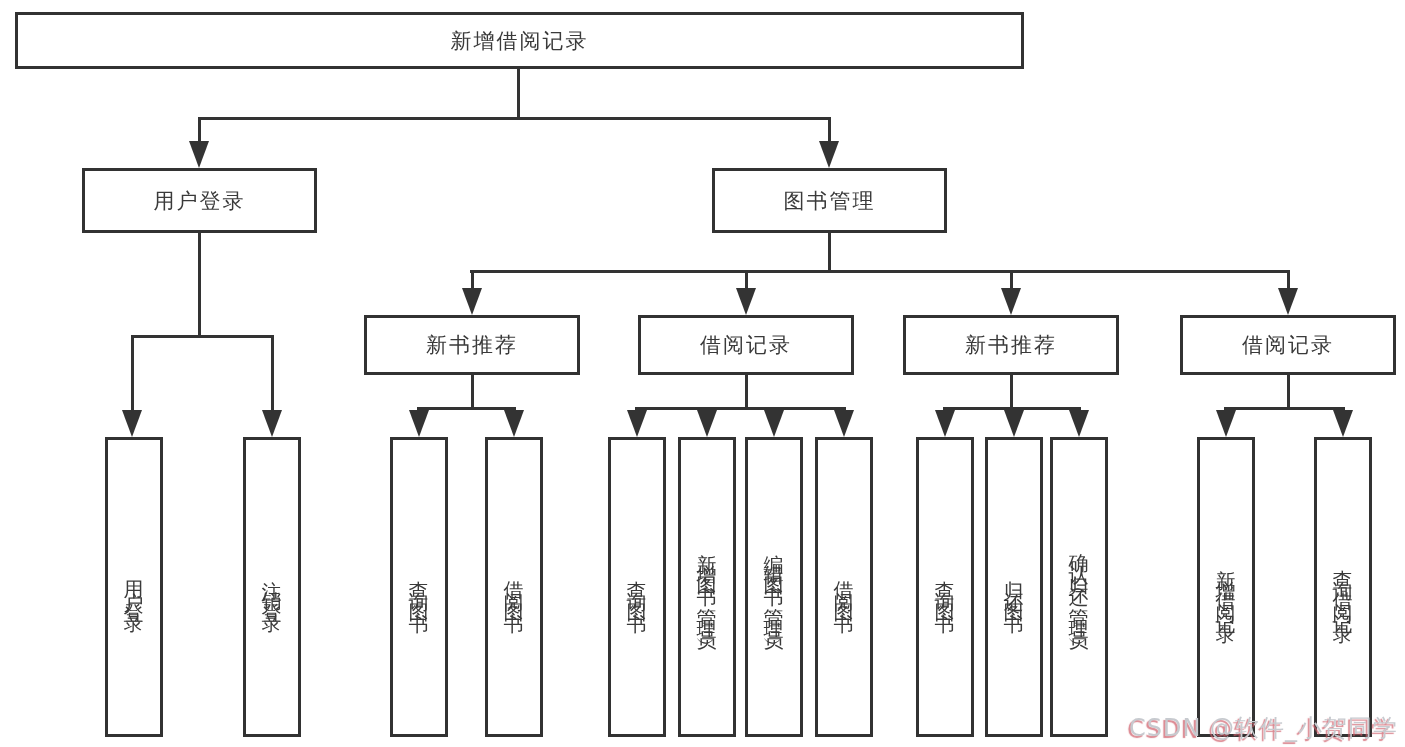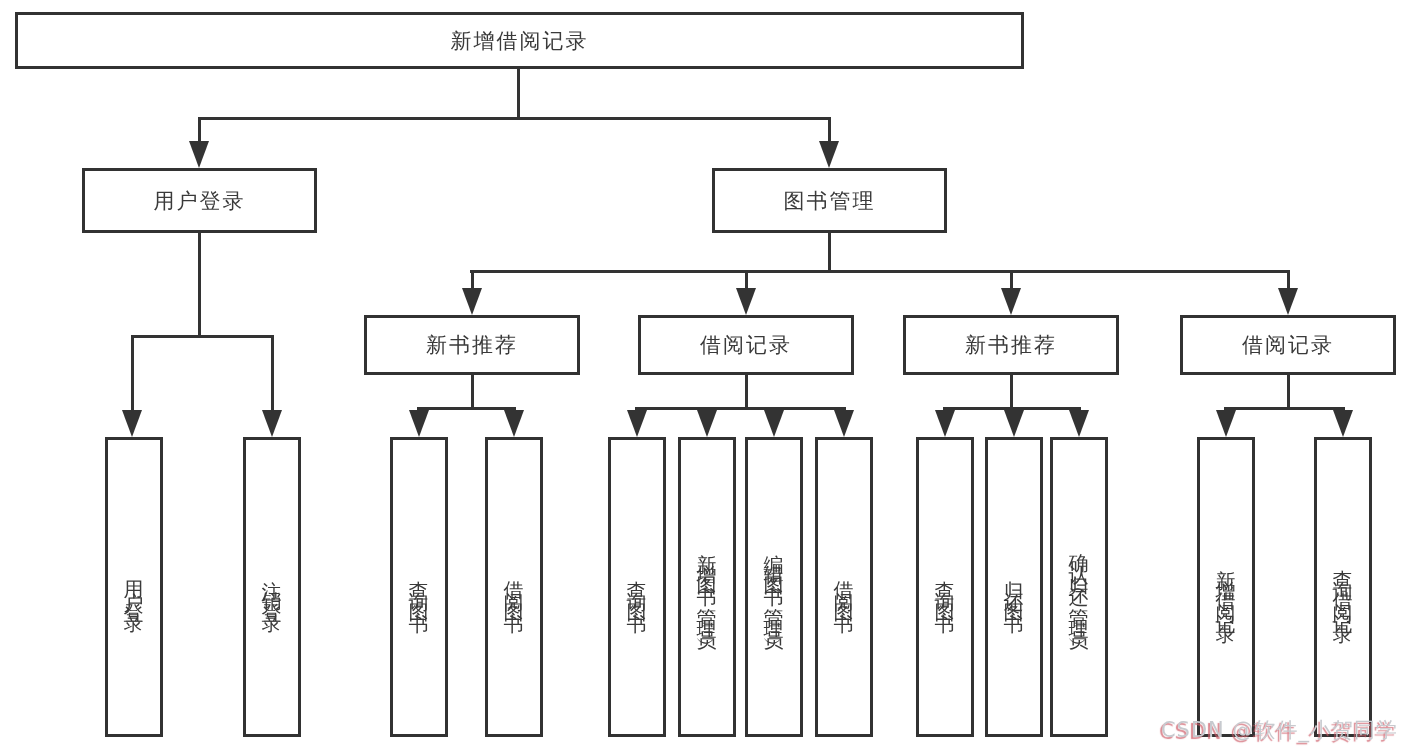--- a/index.html
+++ b/index.html
@@ -53,7 +53,7 @@
     position: absolute;
     right: 7px;
     bottom: 3px;
-    font-size: 21px;
+    font-size: 24px;
     letter-spacing: 1px;
     color: #c7cacf;
     text-shadow: -2px 2px 1px rgba(207, 93, 105, 0.75);

